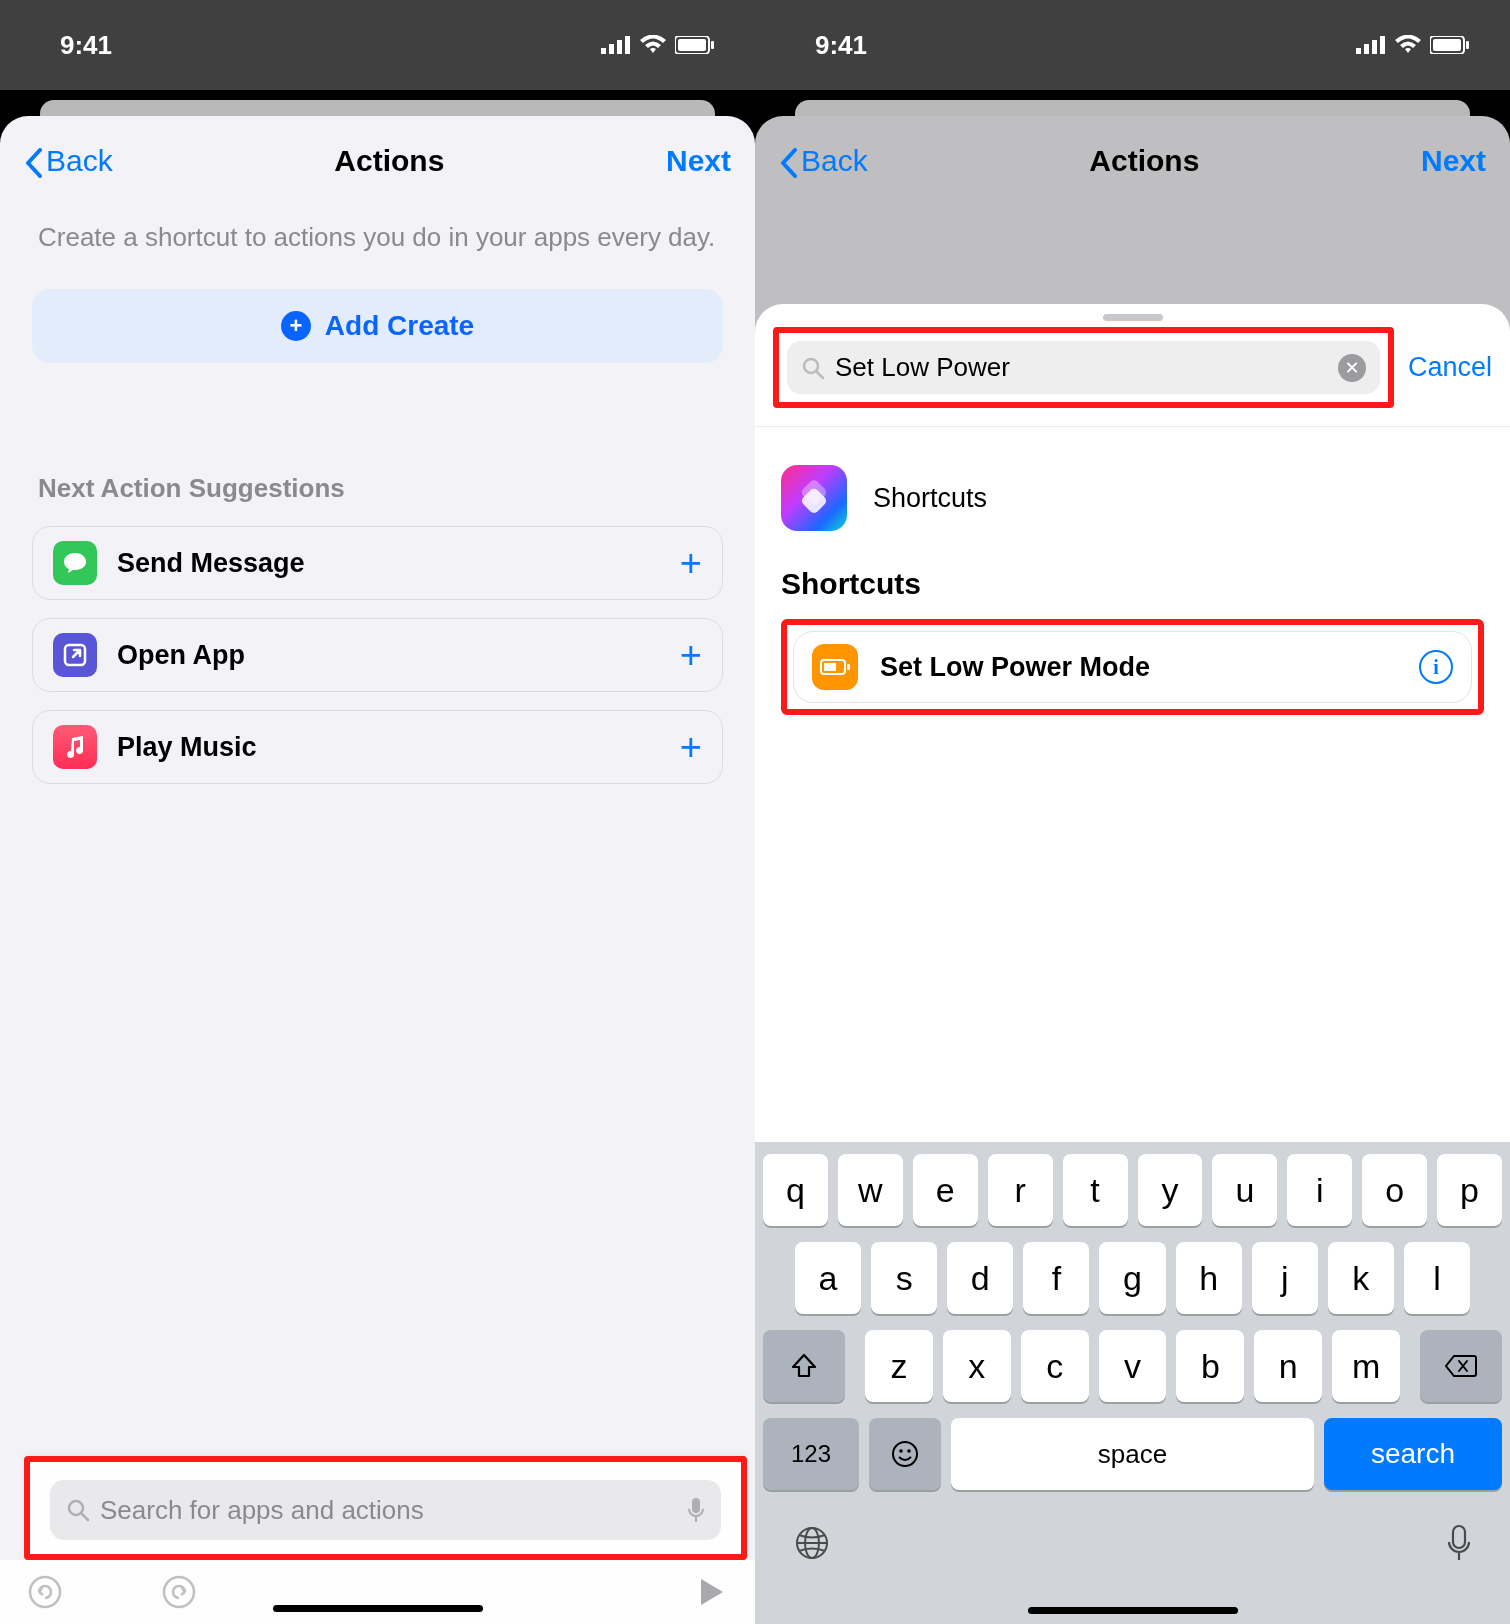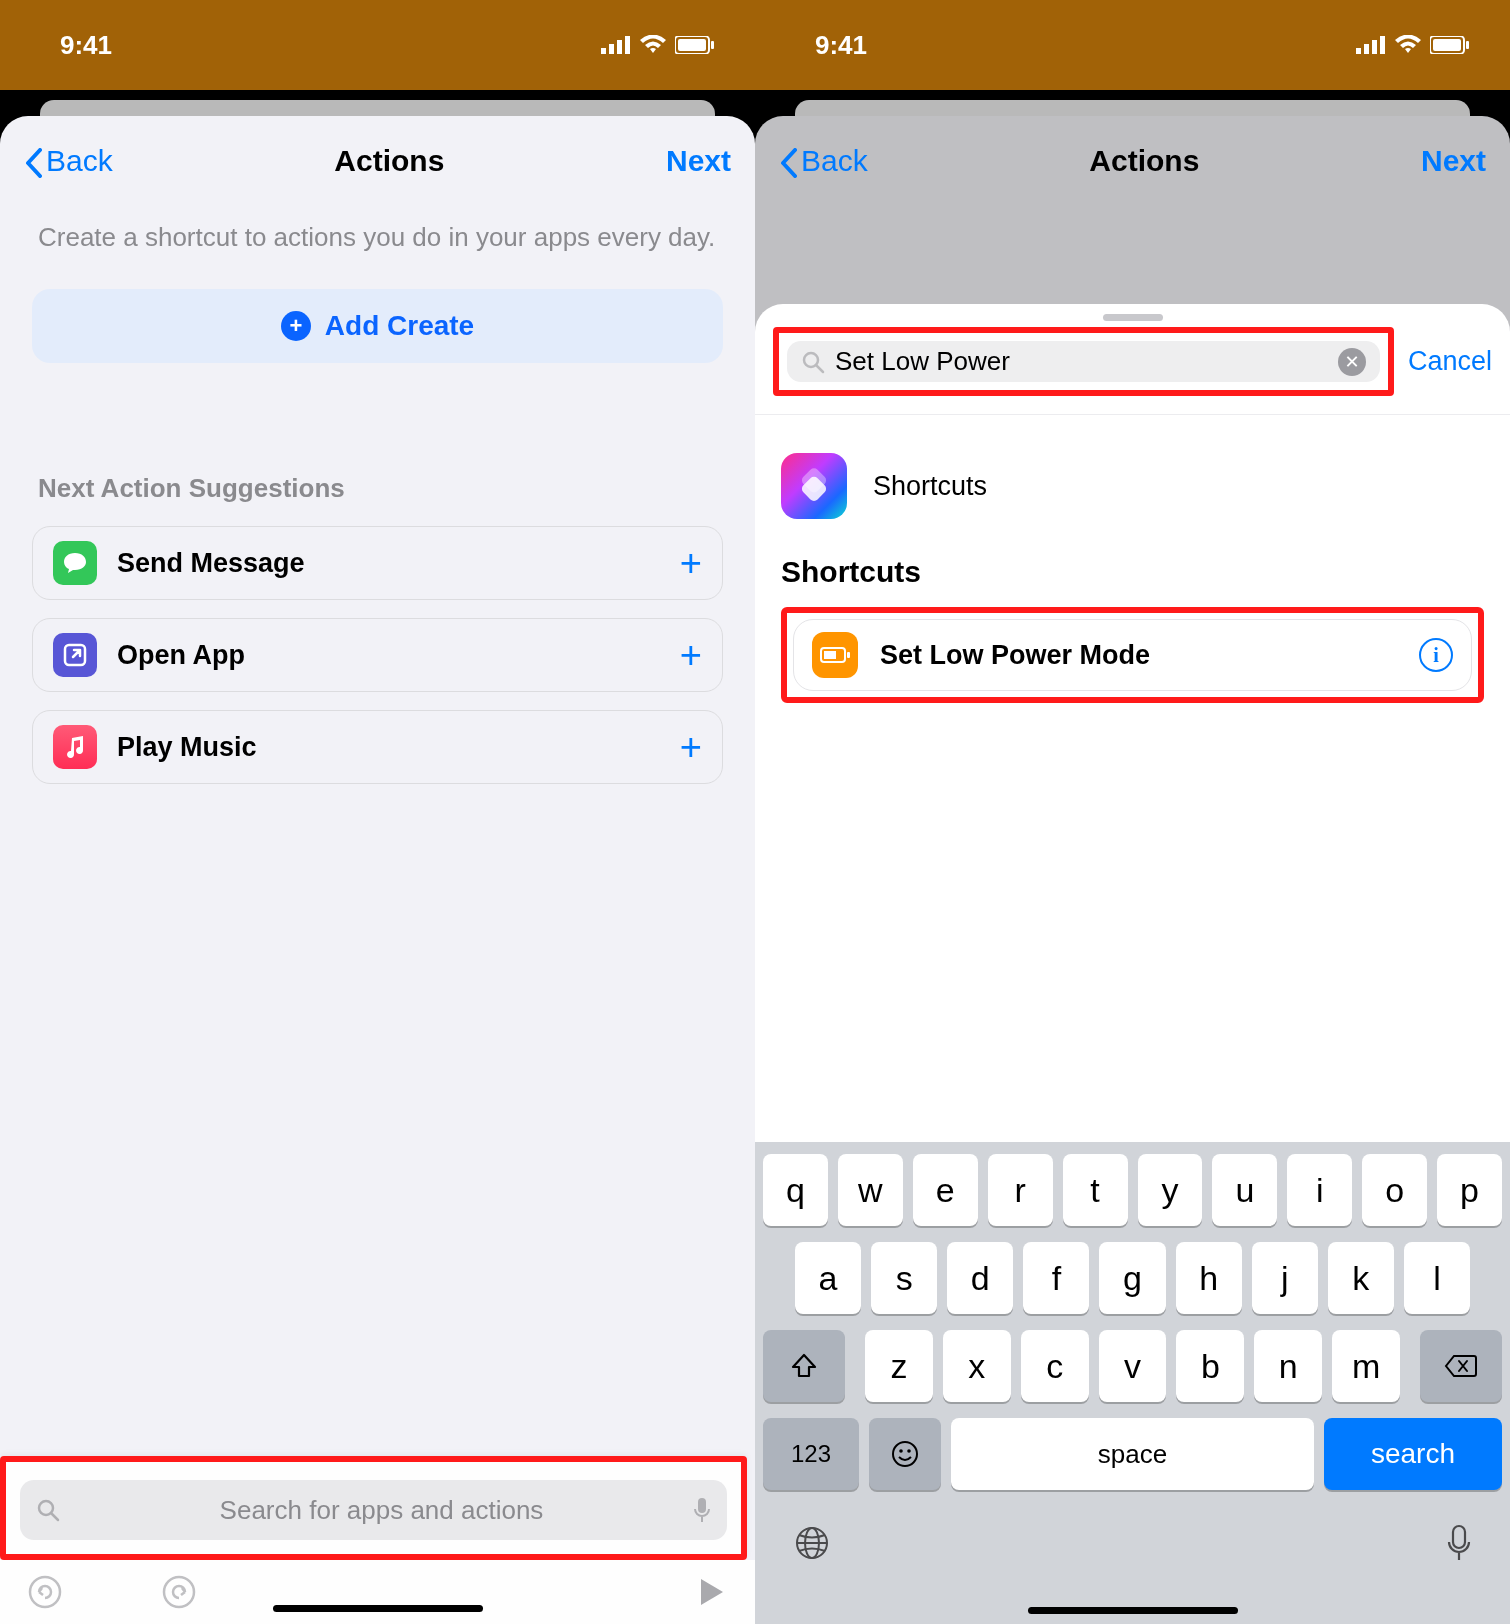--- a/index.html
+++ b/index.html
@@ -14,7 +14,7 @@
   .phone {
     width: 755px;
     height: 1624px;
-    background: #a16207;
+    background: #404040;
     position: relative;
     display: flex;
     flex-direction: column;

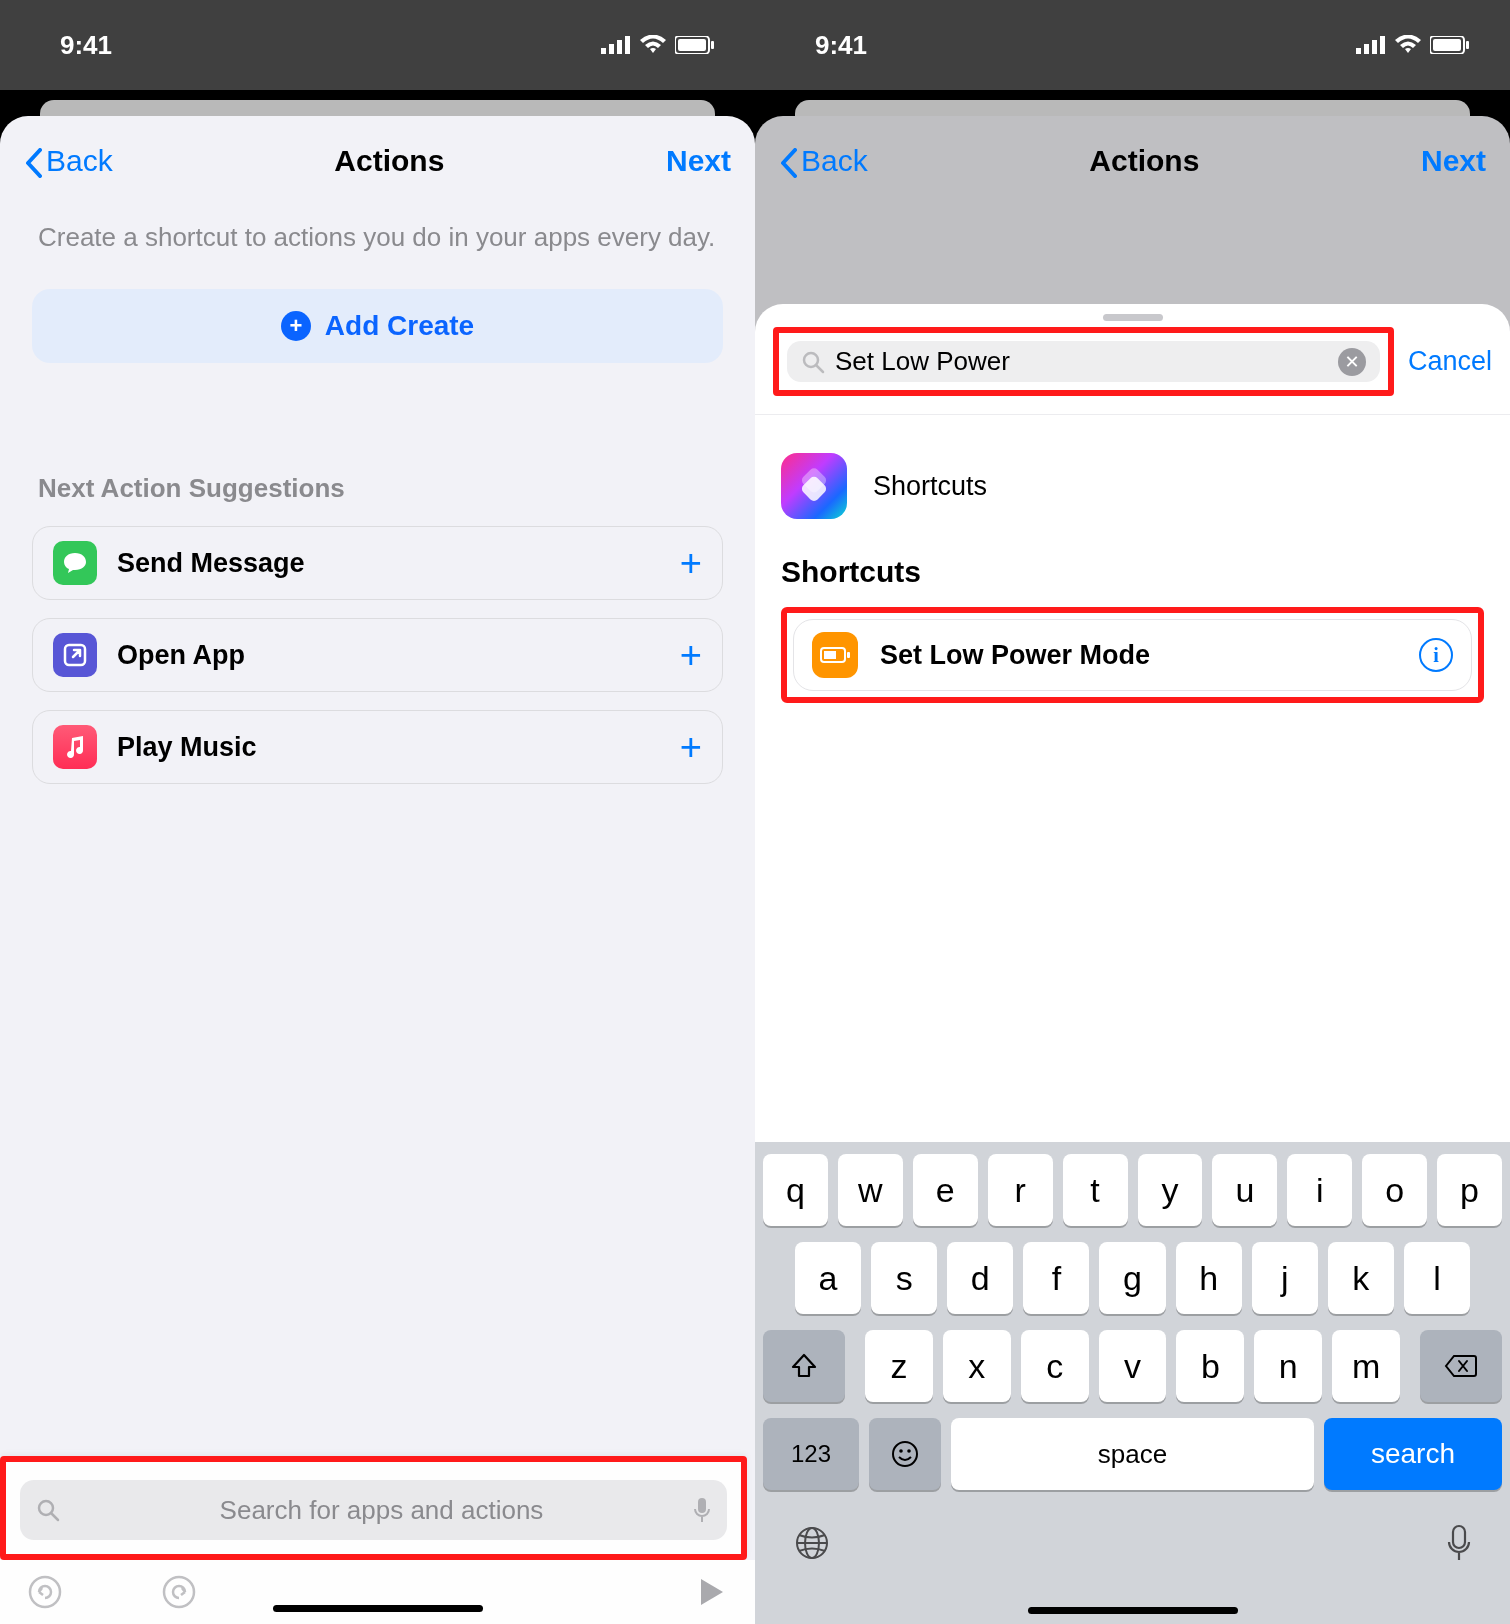--- a/index.html
+++ b/index.html
@@ -102,7 +102,7 @@
   .sheet-grab{ width:60px; height:7px; background:#c8c8cc; border-radius:4px; margin:10px auto 6px;}
   .sheet-head{ display:flex; align-items:center; gap:14px; padding:0 18px 18px;}
   .sheet-search{
-    flex:1; background:#eeeeef; border-radius:14px; height:41px; display:flex; align-items:center; padding:0 14px;
+    flex:1; background:#eeeeef; border-radius:14px; height:53px; display:flex; align-items:center; padding:0 14px;
   }
   .sheet-search .mag{ opacity:.5; margin-right:10px;}
   .sheet-search .val{ flex:1; font-size:26px; color:#000;}

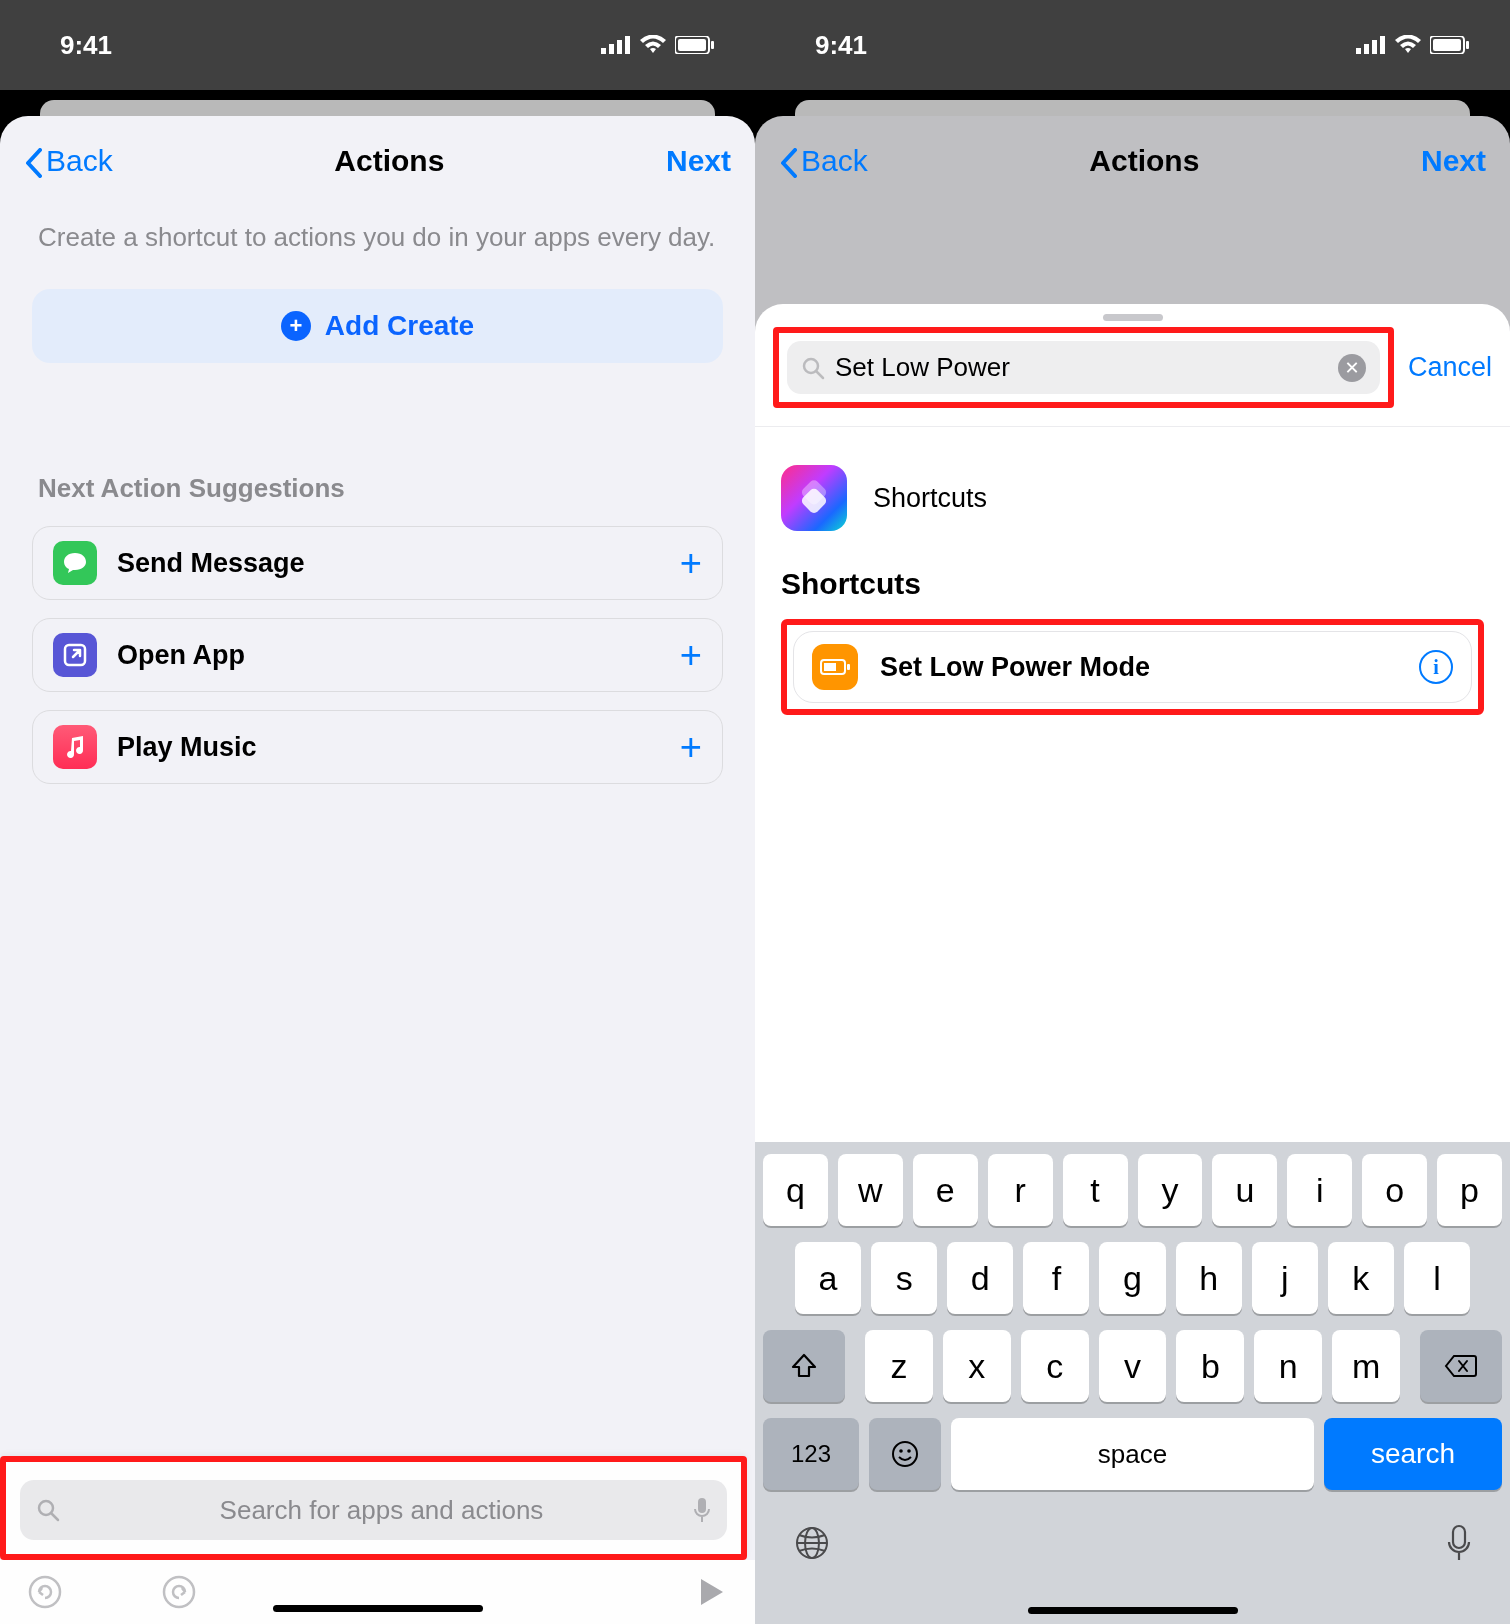--- a/index.html
+++ b/index.html
@@ -72,9 +72,9 @@
   .sugg .label{ flex:1; font-size:27px; font-weight:600; color:#000;}
   .sugg .plus{ color:#007aff; font-size:38px; font-weight:300;}
   .bottom-search{
-    position:absolute; bottom:64px; left:0; right:8px;
-    background:#fefefe; border-radius:14px 14px 0 0; padding:18px 14px 14px;
-    border-top:1px solid #e0e0e0; box-shadow:0 -2px 6px rgba(0,0,0,0.05);text-align:center;
+    position:absolute; bottom:64px; left:24px; right:8px;
+    background:#fefefe; border-radius:14px 14px 0 0; padding:18px 20px 14px;
+    border-top:1px solid #e0e0e0; box-shadow:0 -2px 6px rgba(0,0,0,0.05);
   }
   .search-field{
     background:#e9e9eb; border-radius:14px; height:60px; display:flex; align-items:center; padding:0 16px;

